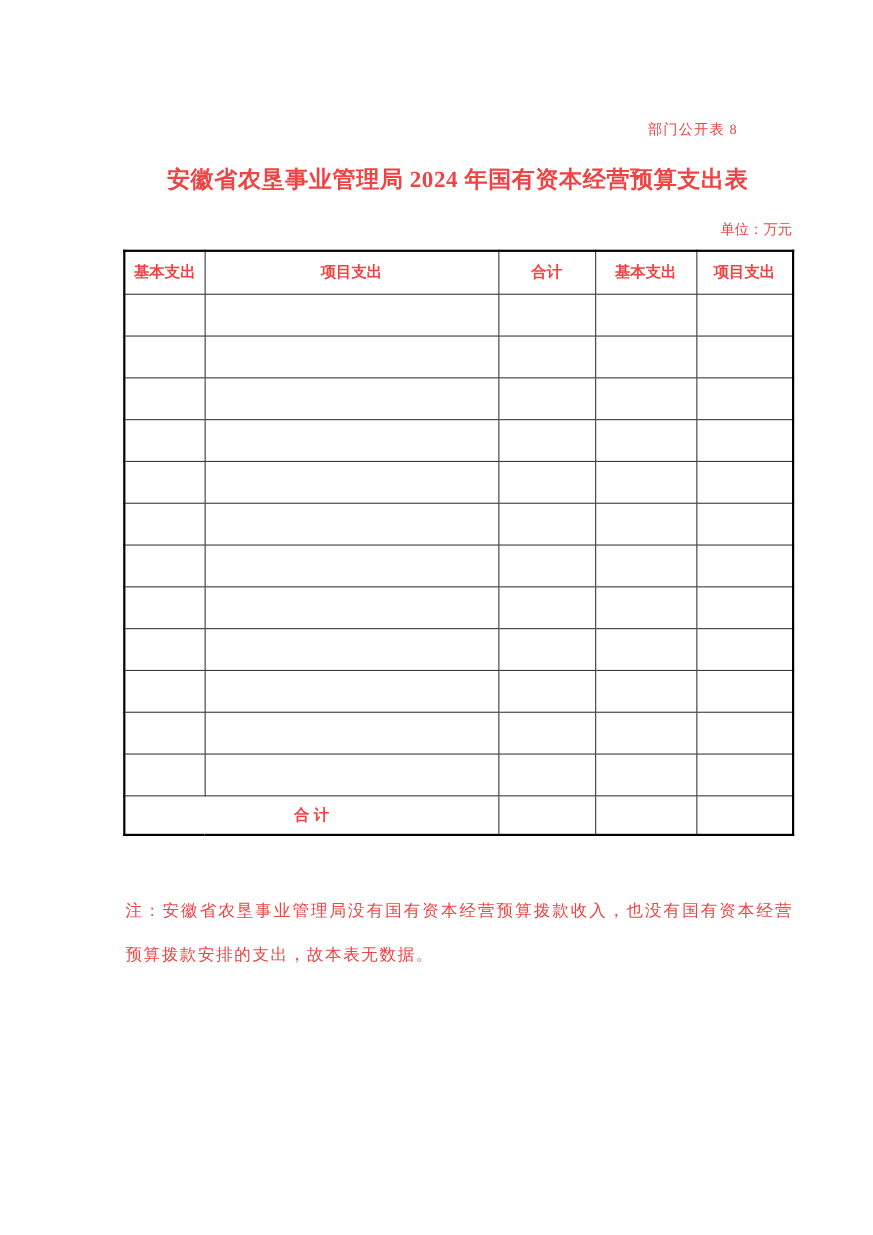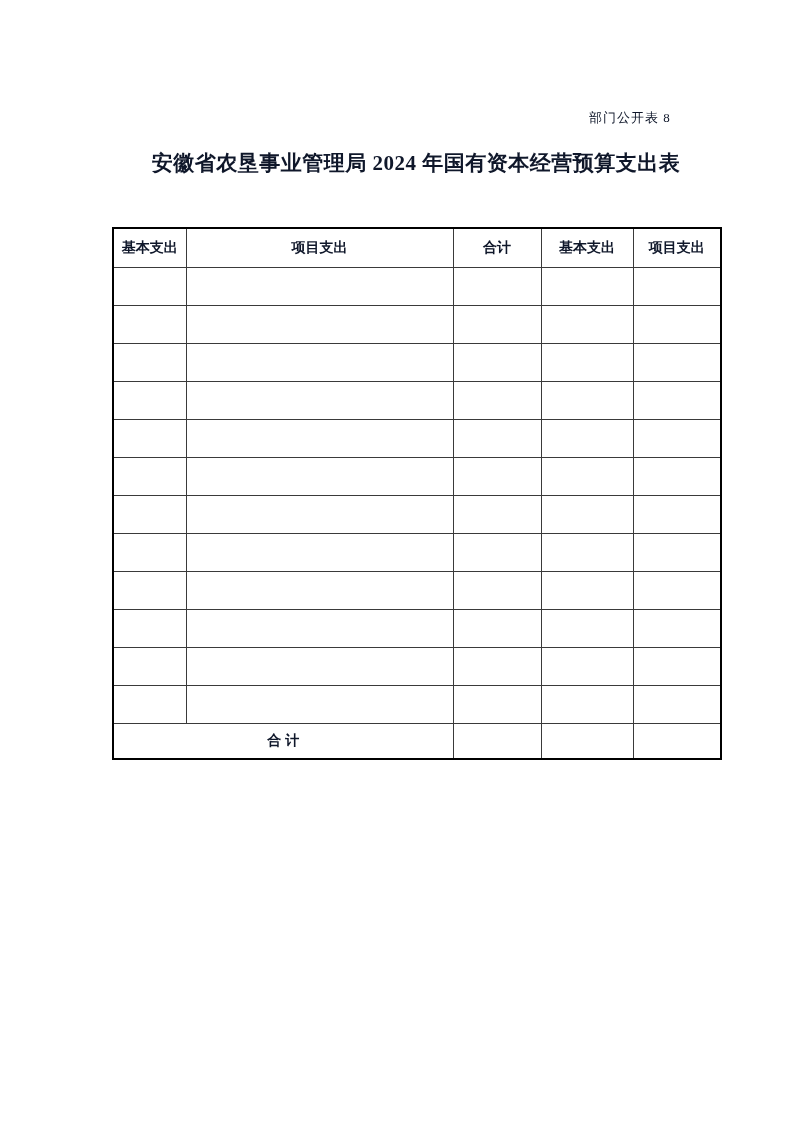--- a/index.html
+++ b/index.html
@@ -12,7 +12,7 @@
     width: 794px;
     height: 895px;
     background: #ffffff;
-    color: #0f172a;
+    color: #ef4444;
     font-family: "Liberation Serif", serif;
     overflow: hidden;
   }

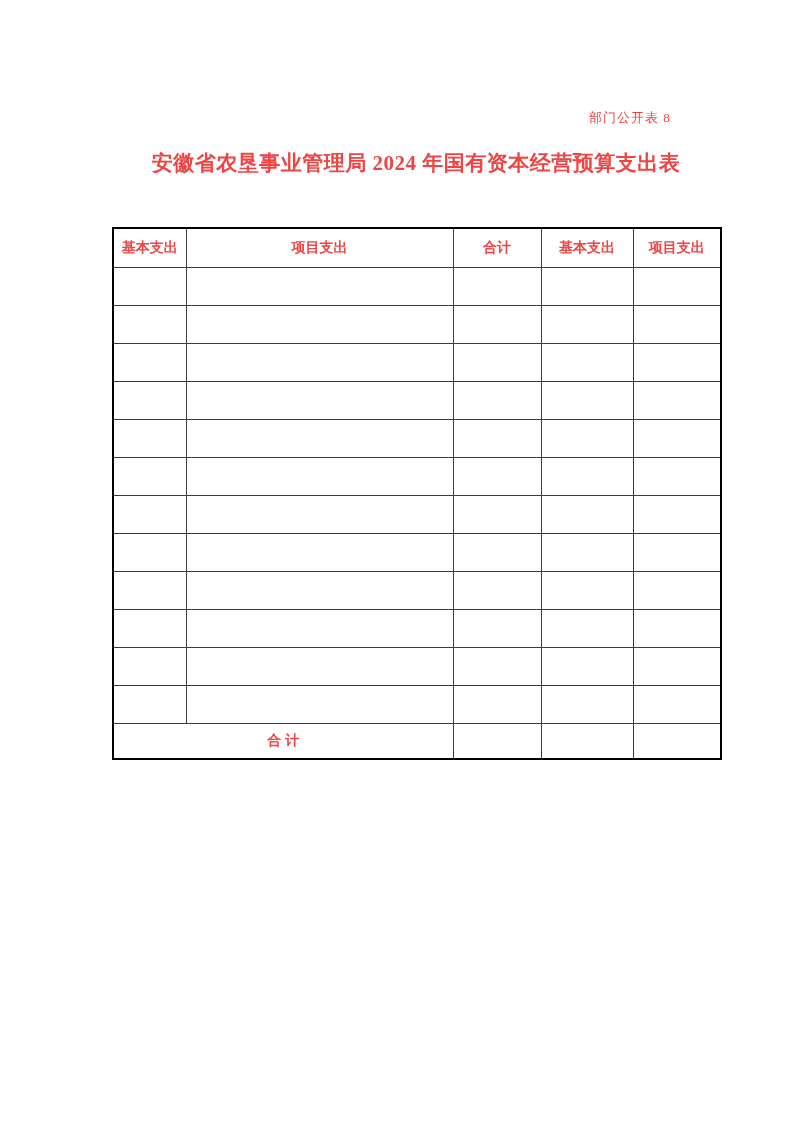--- a/index.html
+++ b/index.html
@@ -106,6 +106,7 @@
 
   <h1 class="doc-title">安徽省农垦事业管理局 2024 年国有资本经营预算支出表</h1>
 
+  <div class="unit-label">单位：万元</div>
 
   <table class="budget-table">
     <colgroup>

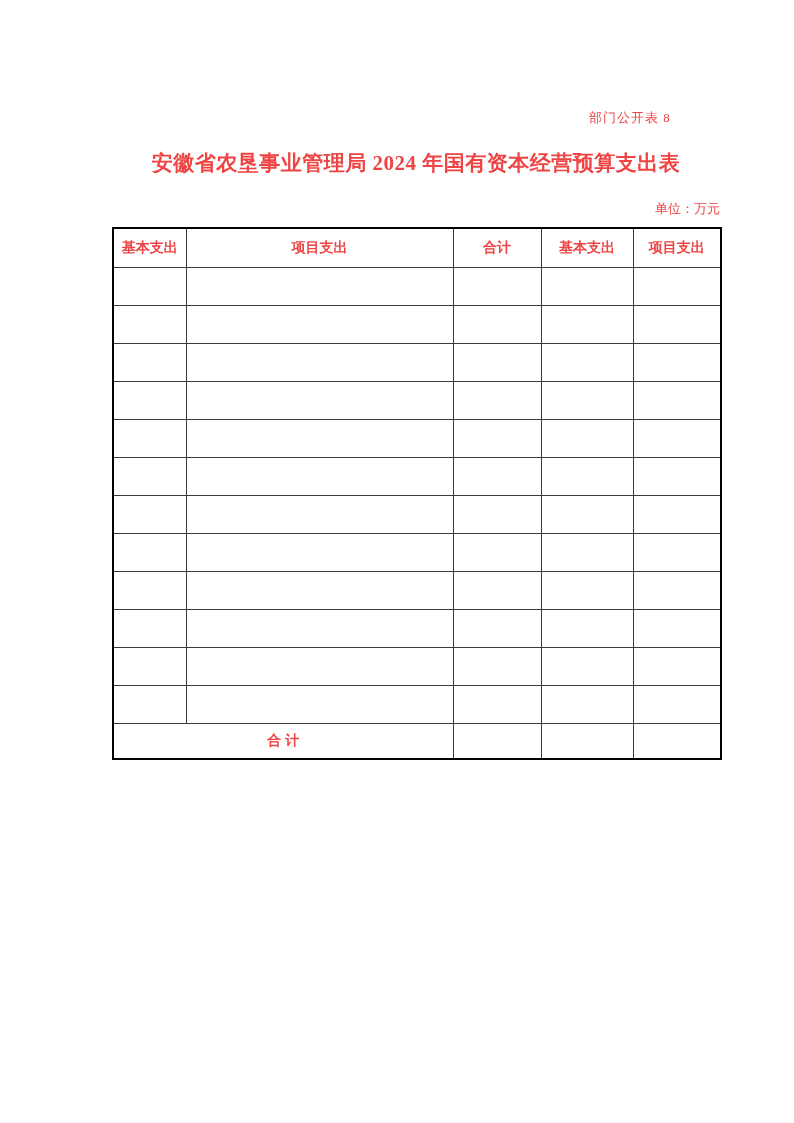--- a/index.html
+++ b/index.html
@@ -221,6 +221,7 @@
     </tfoot>
   </table>
 
+  <p class="note">注：安徽省农垦事业管理局没有国有资本经营预算拨款收入，也没有国有资本经营预算拨款安排的支出，故本表无数据。</p>
 
   <div class="page-number">- 18 -</div>
 

